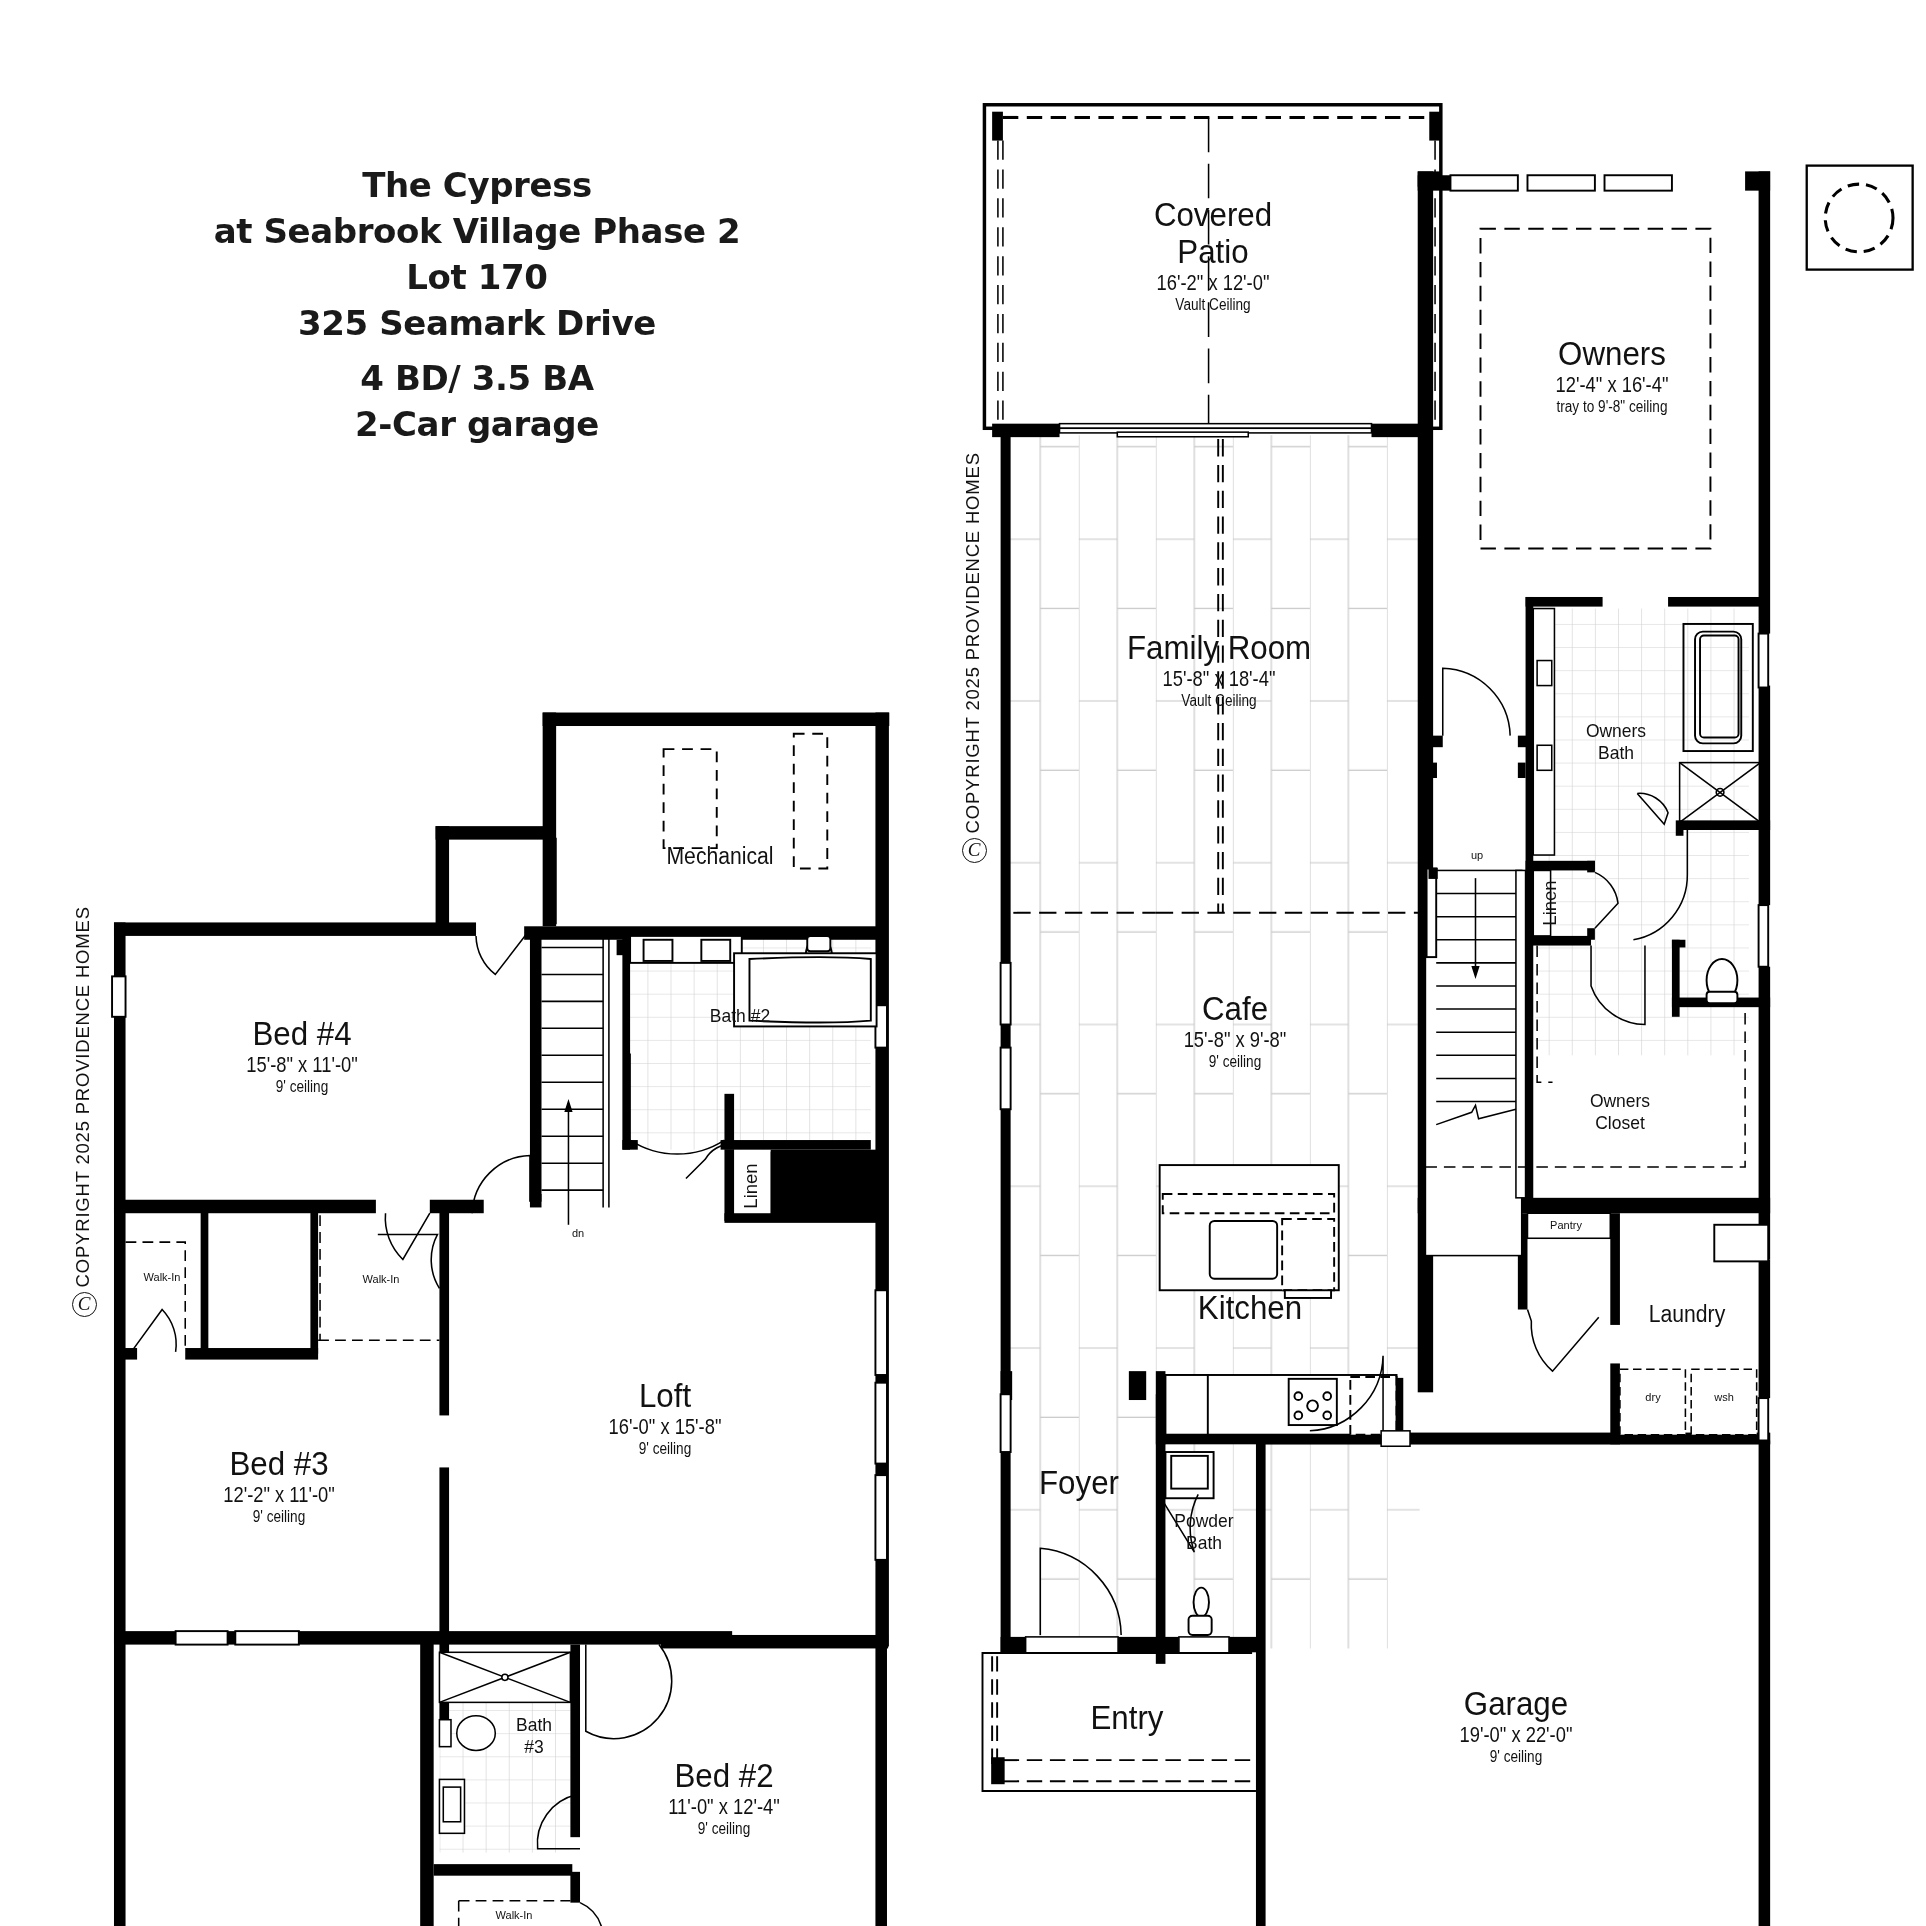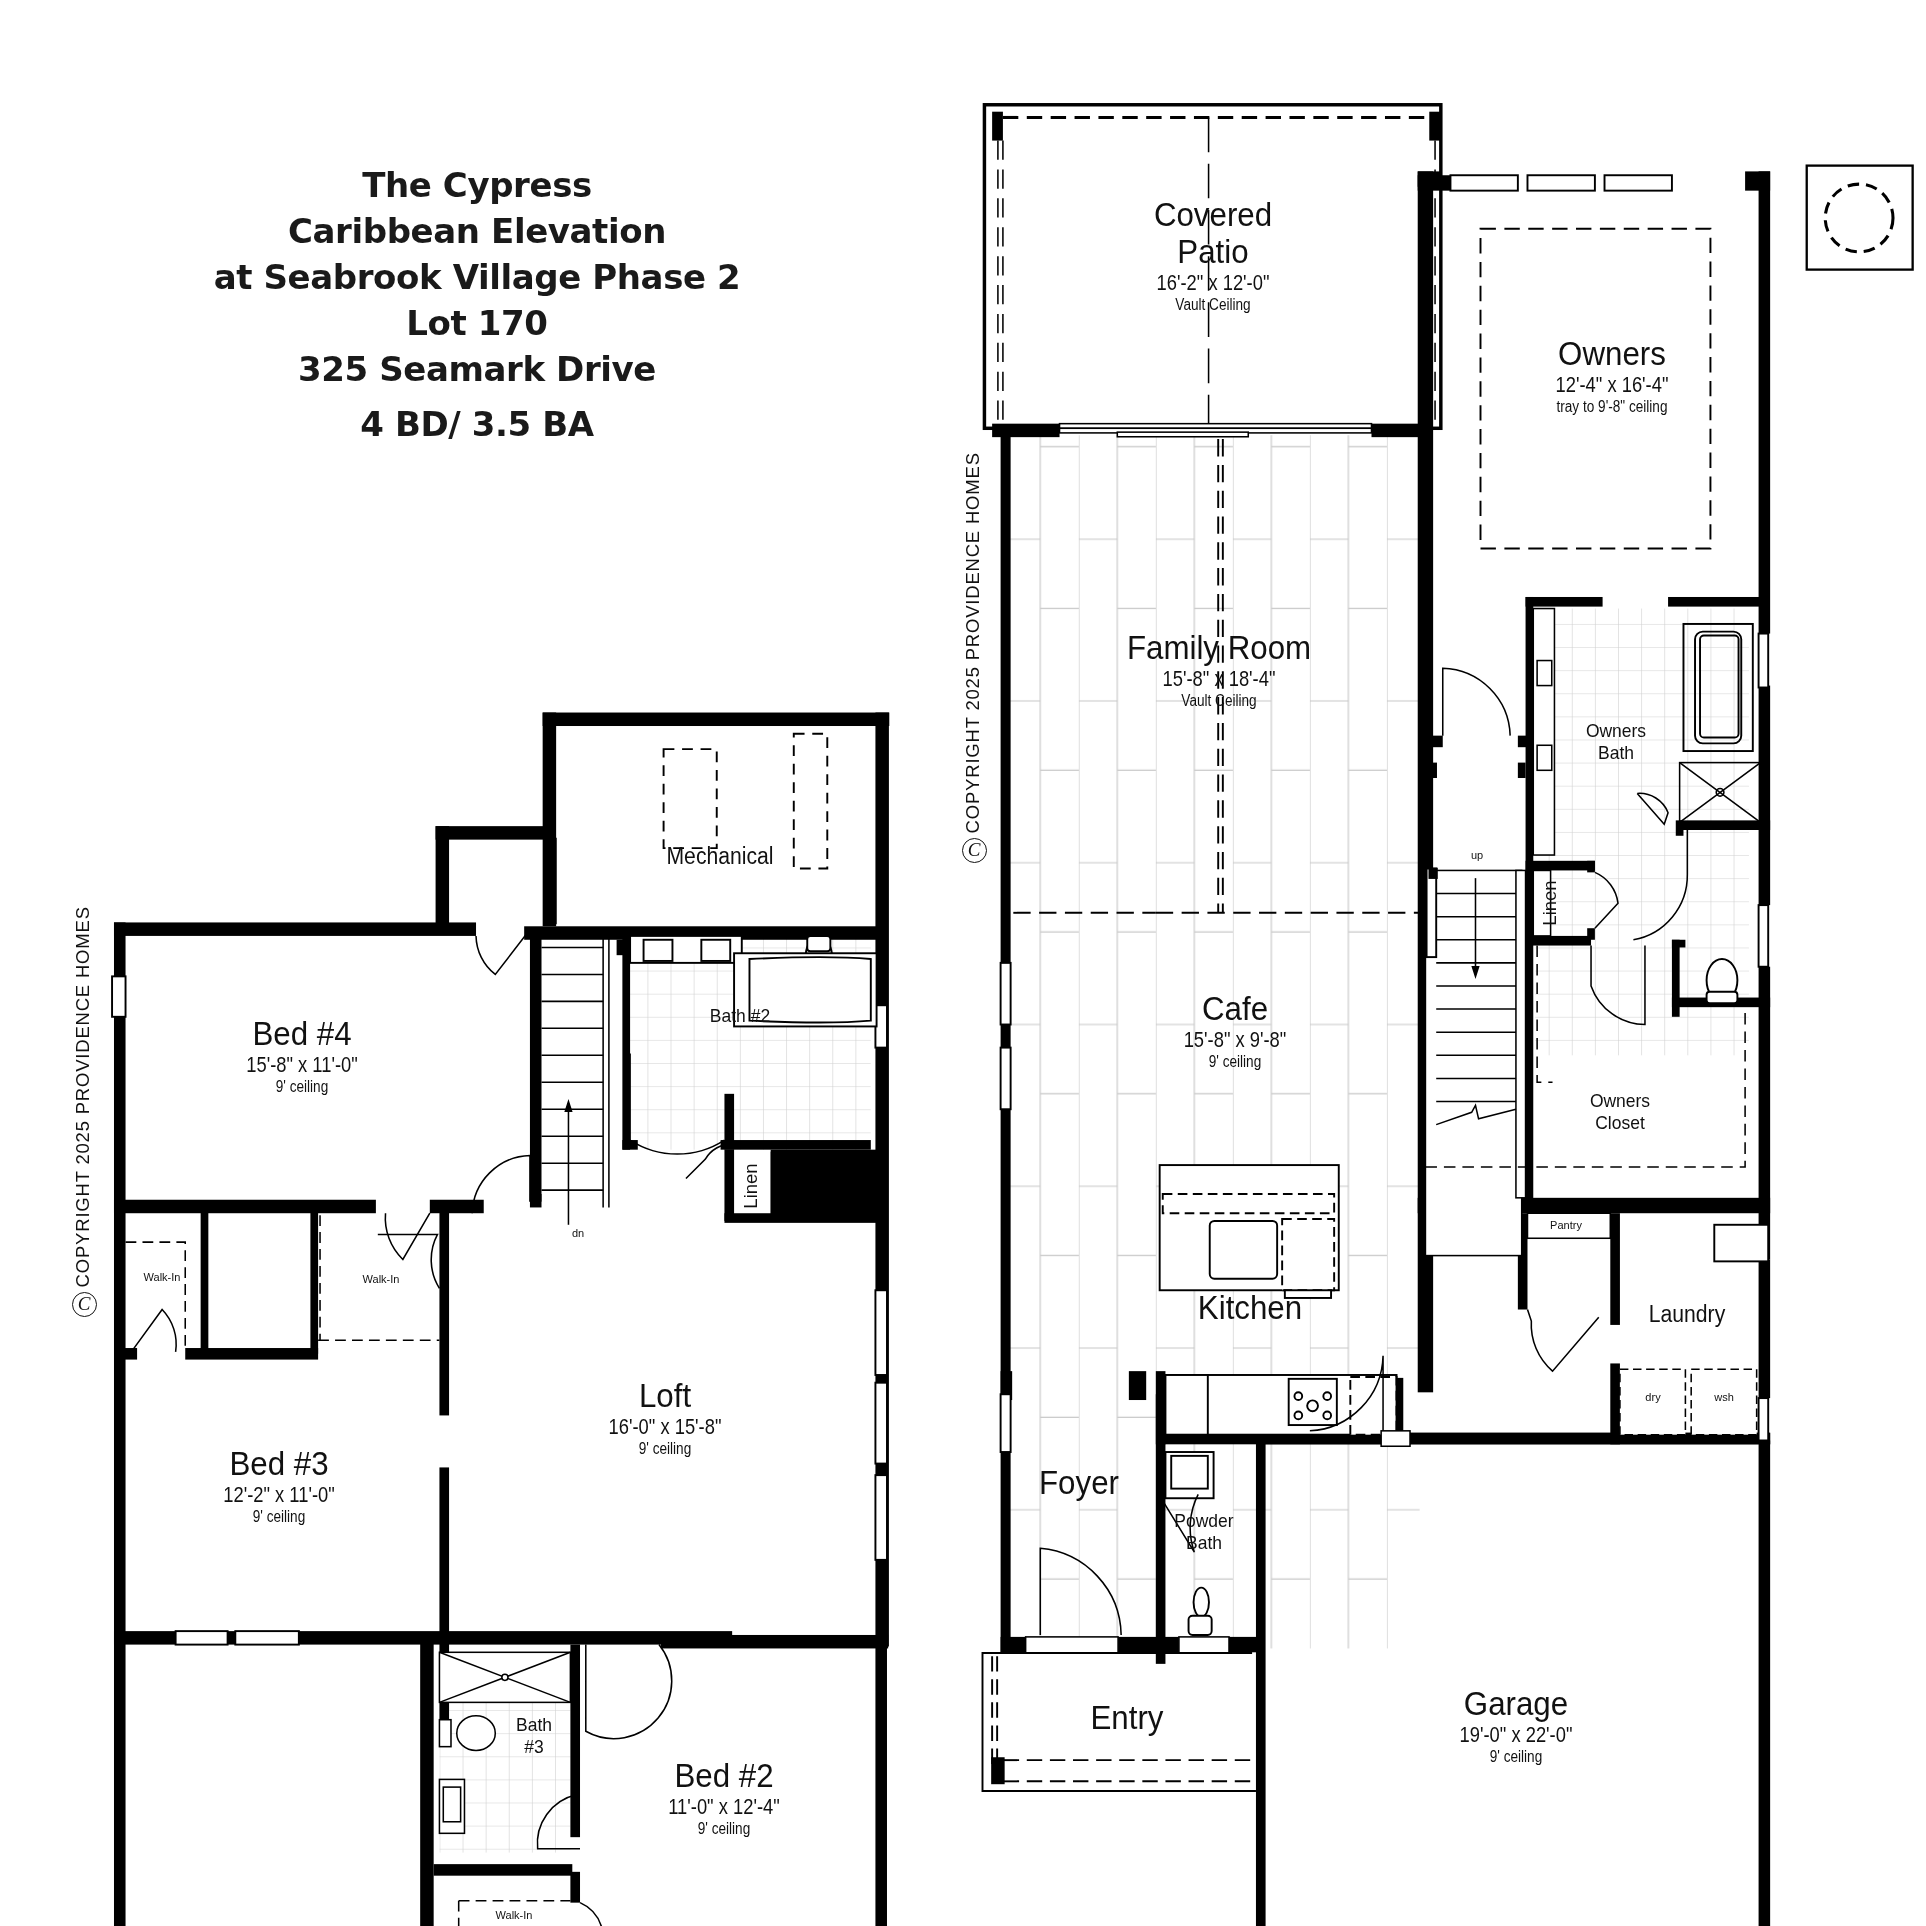--- a/index.html
+++ b/index.html
@@ -428,7 +428,6 @@
 
 <div class="title-block">
   <div>The Cypress</div>
-  <div>Caribbean Elevation</div>
   <div>at Seabrook Village Phase 2</div>
   <div>Lot 170</div>
   <div>325 Seamark Drive</div>

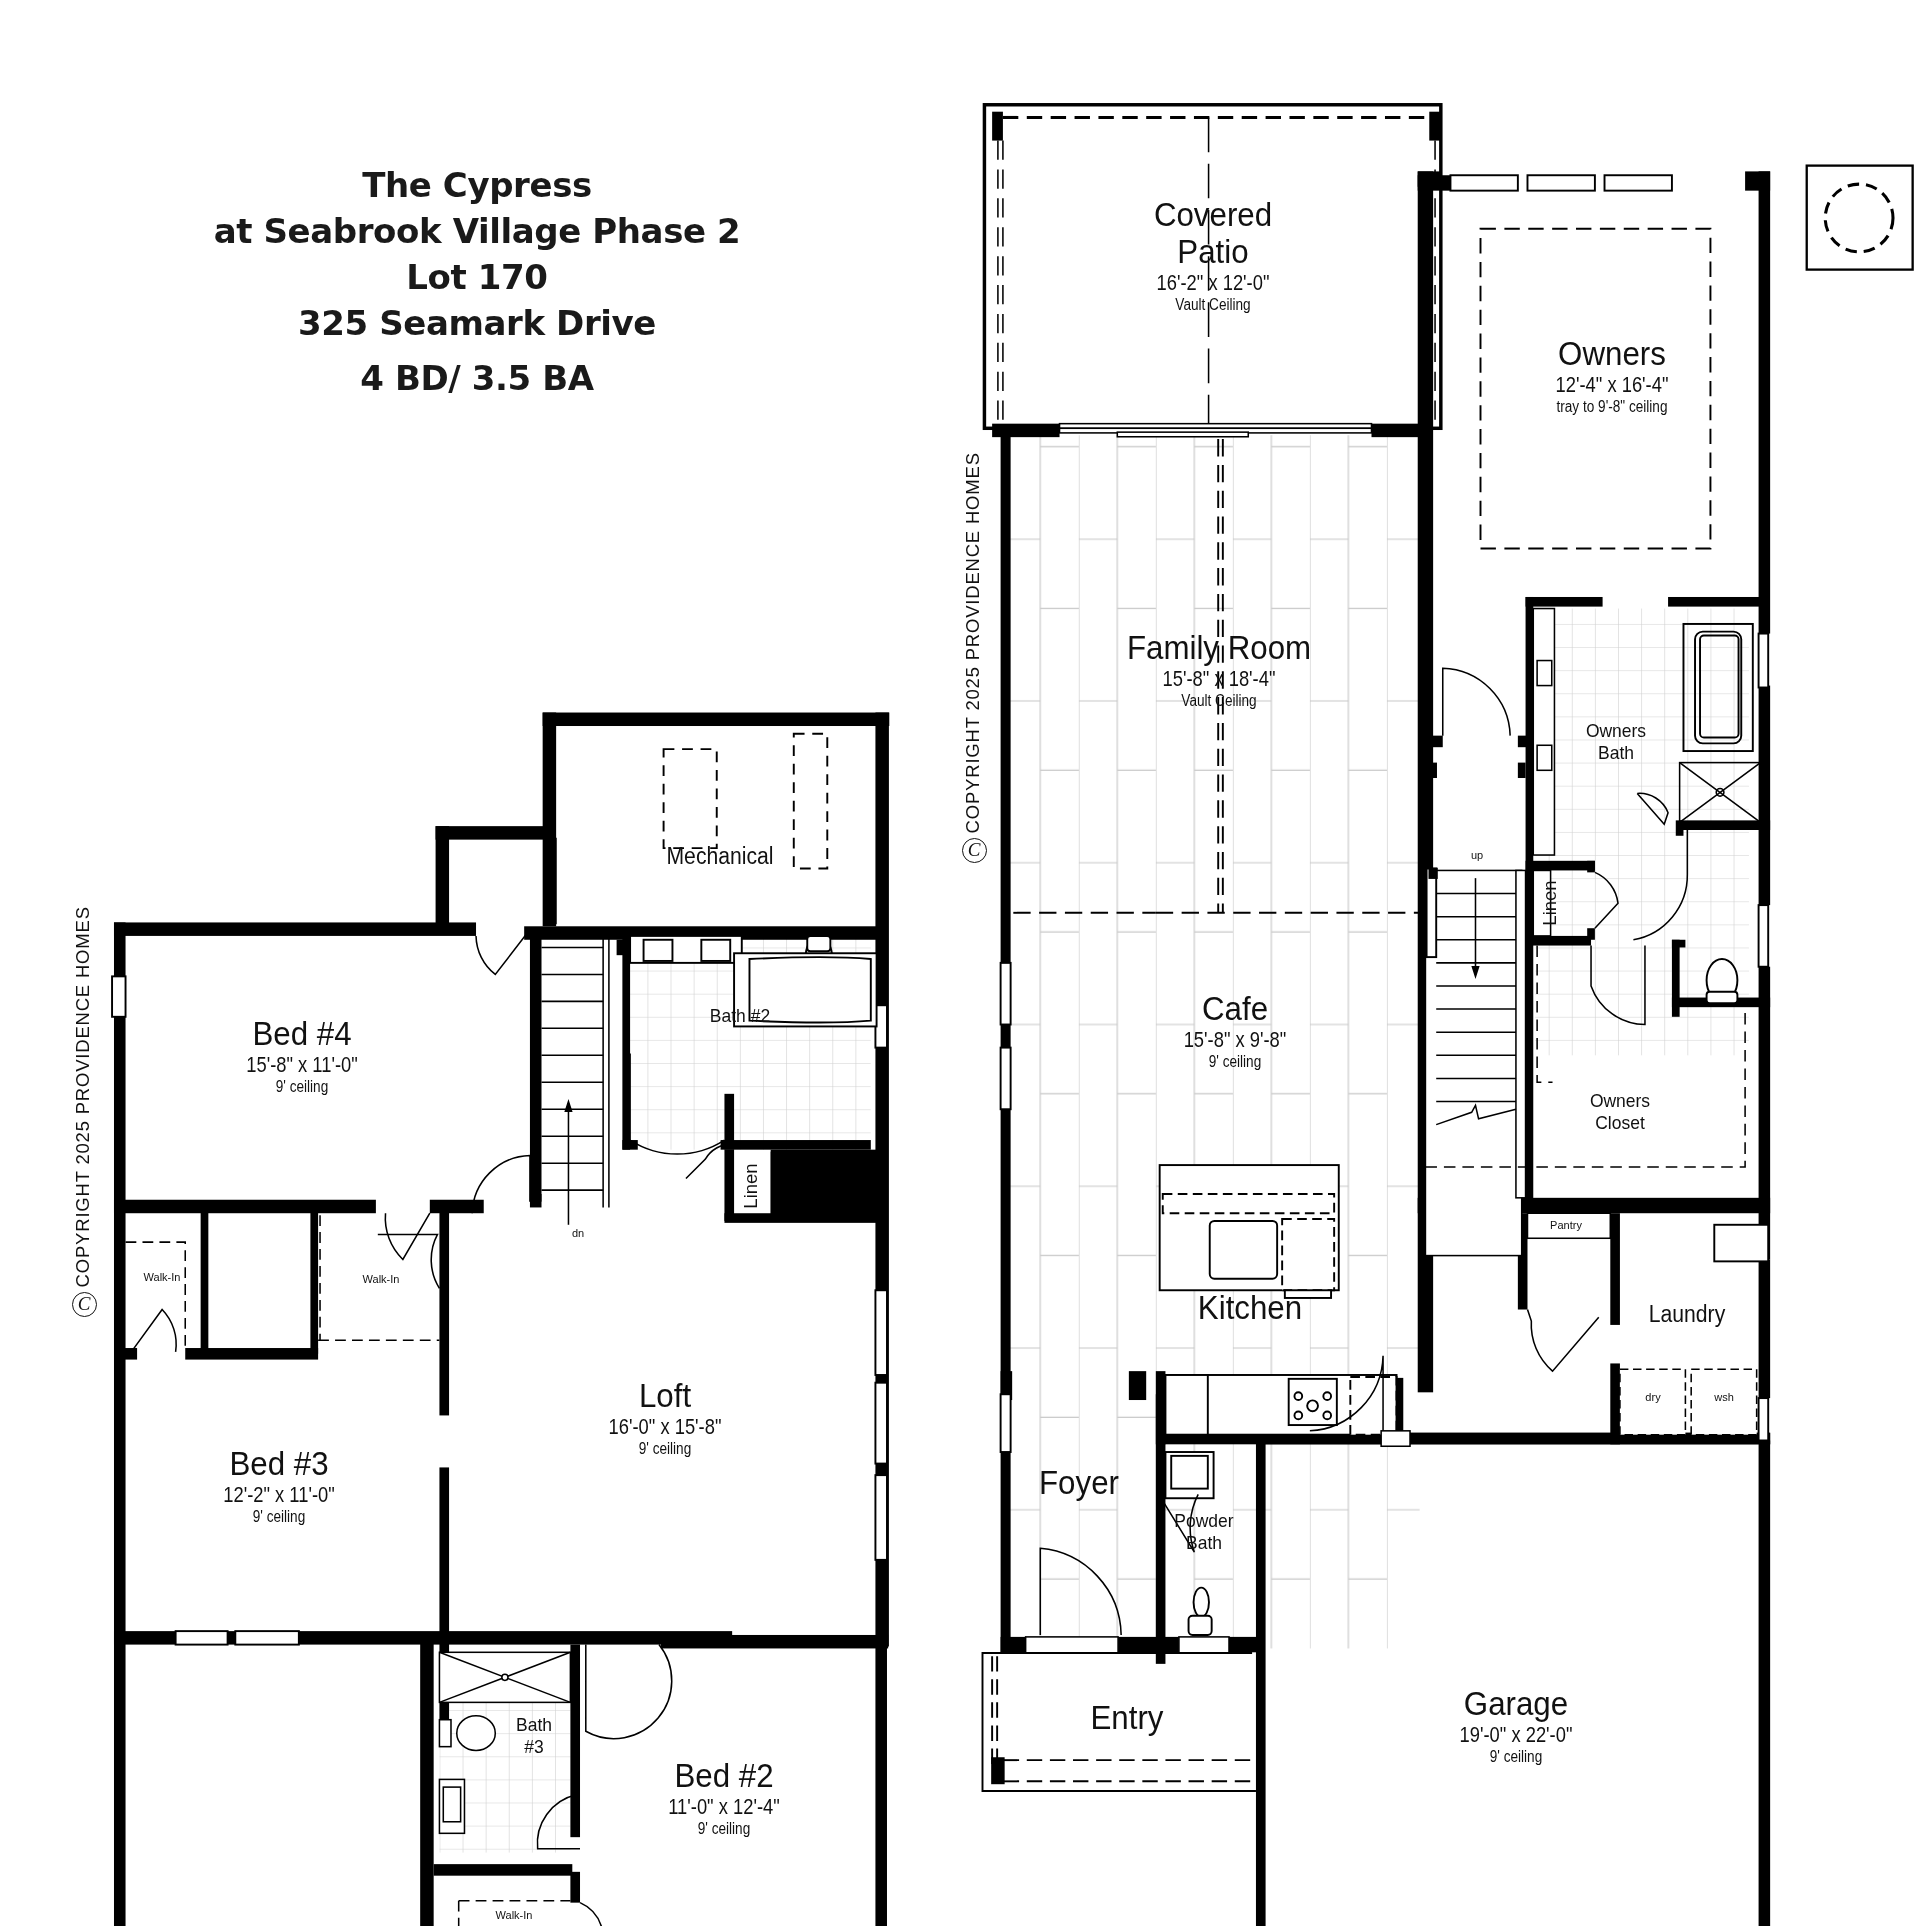--- a/index.html
+++ b/index.html
@@ -432,6 +432,7 @@
   <div>Lot 170</div>
   <div>325 Seamark Drive</div>
   <div class="gap">4 BD/ 3.5 BA</div>
+  <div>2-Car garage</div>
 </div>
 
 <div class="copyright" style="left:72px; top:1317px;">

